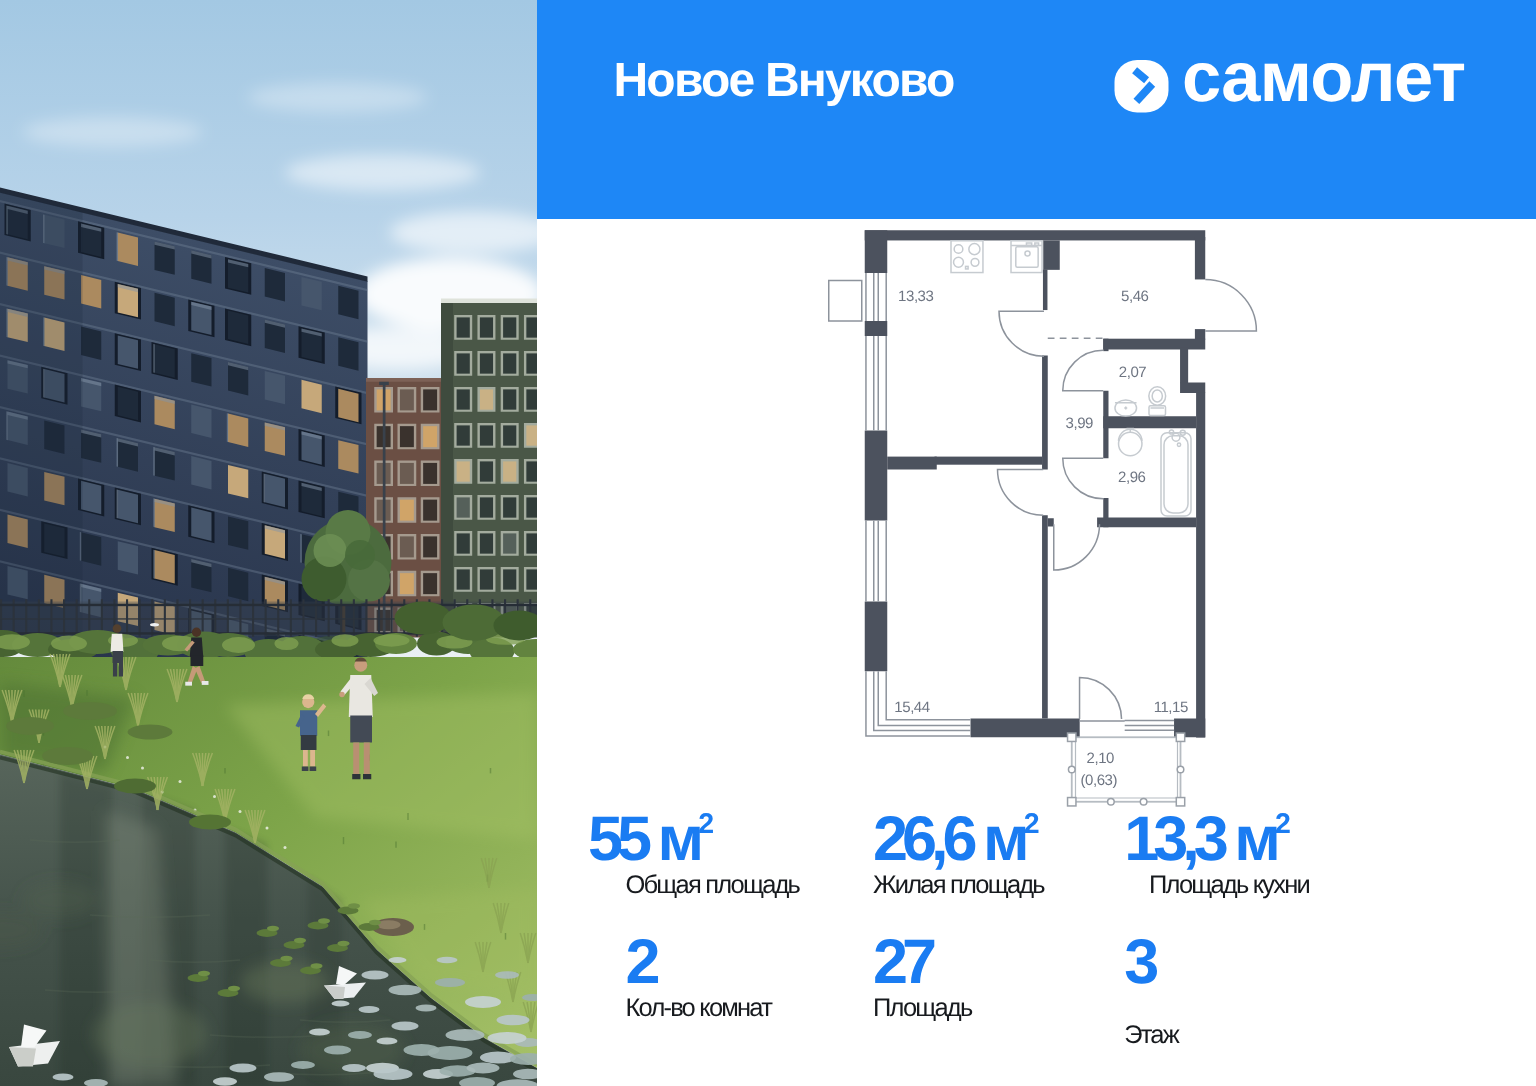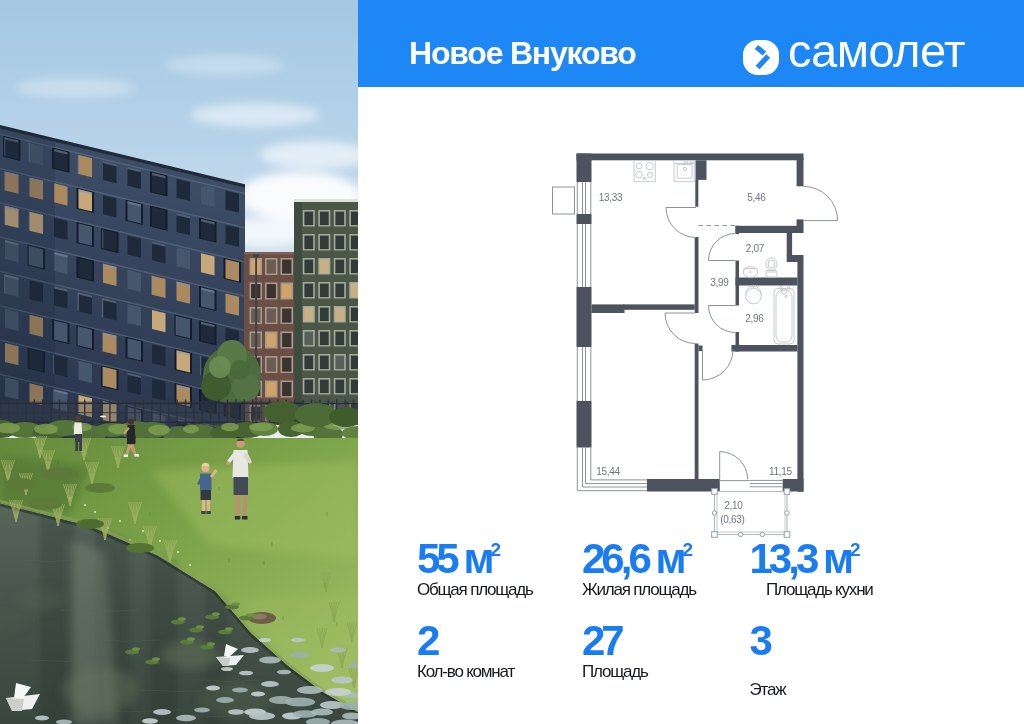--- a/index.html
+++ b/index.html
@@ -5,7 +5,7 @@
 <style>
 html,body{margin:0;padding:0;width:1024px;height:724px;background:#ffffff;overflow:hidden}
 body{font-family:"Liberation Sans",sans-serif;position:relative}
-.hdr{position:absolute;left:358px;top:0;width:666px;height:87px;background:#1e87f6}
+.hdr{position:absolute;left:358px;top:0;width:666px;height:146px;background:#1e87f6}
 .hdr .title{position:absolute;left:51px;top:36.5px;font-size:32px;font-weight:bold;color:#ffffff;letter-spacing:-1.2px;line-height:1}
 .logo{position:absolute;left:384.5px;top:40px;width:36px;height:35px;background:#ffffff;border-radius:42%}
 .logotext{position:absolute;left:430px;top:27px;font-size:47px;font-weight:normal;color:#ffffff;letter-spacing:-0.5px;line-height:1}

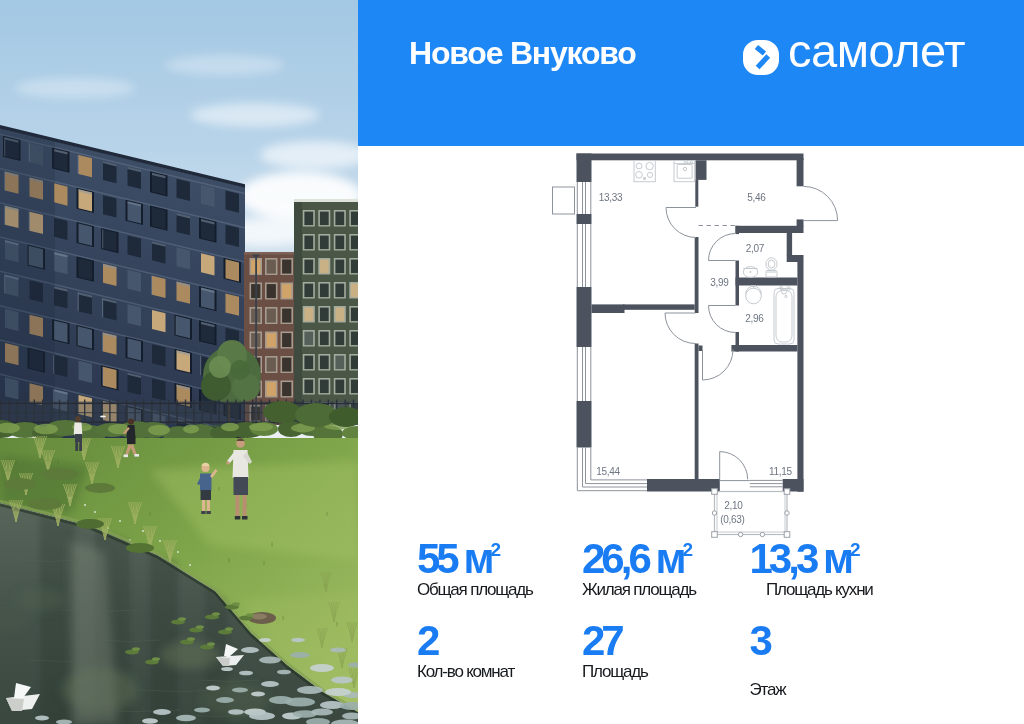--- a/index.html
+++ b/index.html
@@ -8,7 +8,7 @@
 .hdr{position:absolute;left:358px;top:0;width:666px;height:146px;background:#1e87f6}
 .hdr .title{position:absolute;left:51px;top:36.5px;font-size:32px;font-weight:bold;color:#ffffff;letter-spacing:-1.2px;line-height:1}
 .logo{position:absolute;left:384.5px;top:40px;width:36px;height:35px;background:#ffffff;border-radius:42%}
-.logotext{position:absolute;left:430px;top:27px;font-size:47px;font-weight:normal;color:#ffffff;letter-spacing:-0.5px;line-height:1}
+.logotext{position:absolute;left:430px;top:27px;font-size:47px;font-weight:bold;color:#ffffff;letter-spacing:-0.5px;line-height:1}
 .num{position:absolute;font-size:42px;font-weight:bold;color:#1a7cf2;line-height:1;letter-spacing:-4px}
 .num sup{font-size:19px;vertical-align:17.5px;font-weight:bold;letter-spacing:-1px}
 .lbl{position:absolute;font-size:17px;color:#171a1e;line-height:1;letter-spacing:-1.2px}

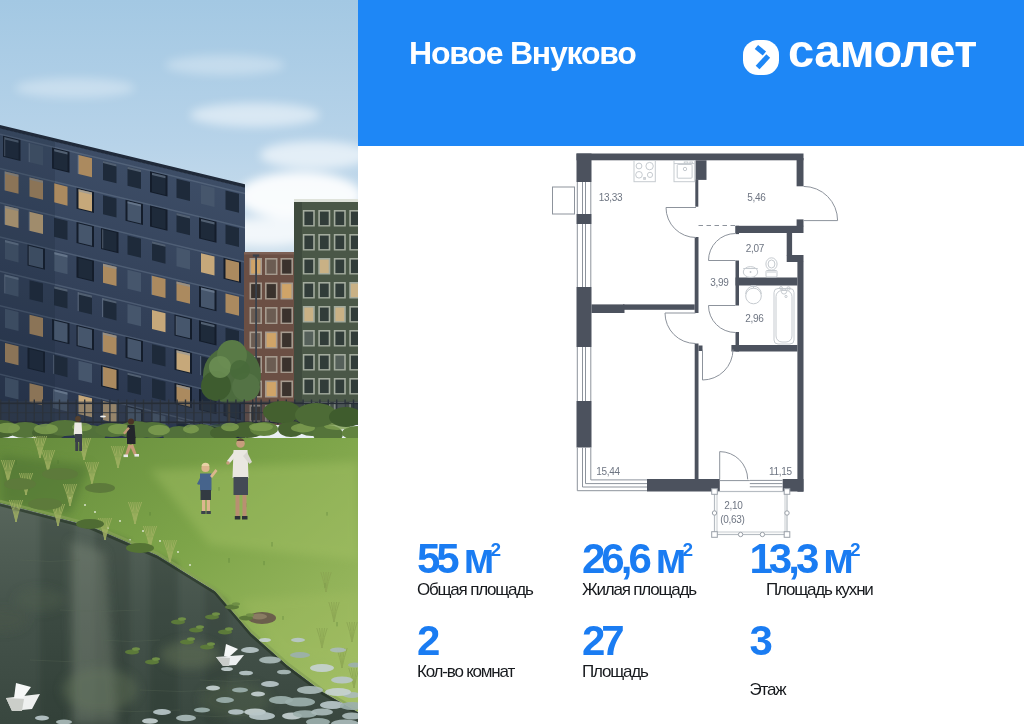--- a/index.html
+++ b/index.html
@@ -963,7 +963,7 @@
 </g>
 </svg>
 
-<div class="num" style="left:417px;top:537.7px">55 м<sup>2</sup></div>
+<div class="num" style="left:392px;top:537.7px">55 м<sup>2</sup></div>
 <div class="lbl" style="left:417px;top:581px">Общая площадь</div>
 
 <div class="num" style="left:582px;top:537.7px">26,6 м<sup>2</sup></div>

